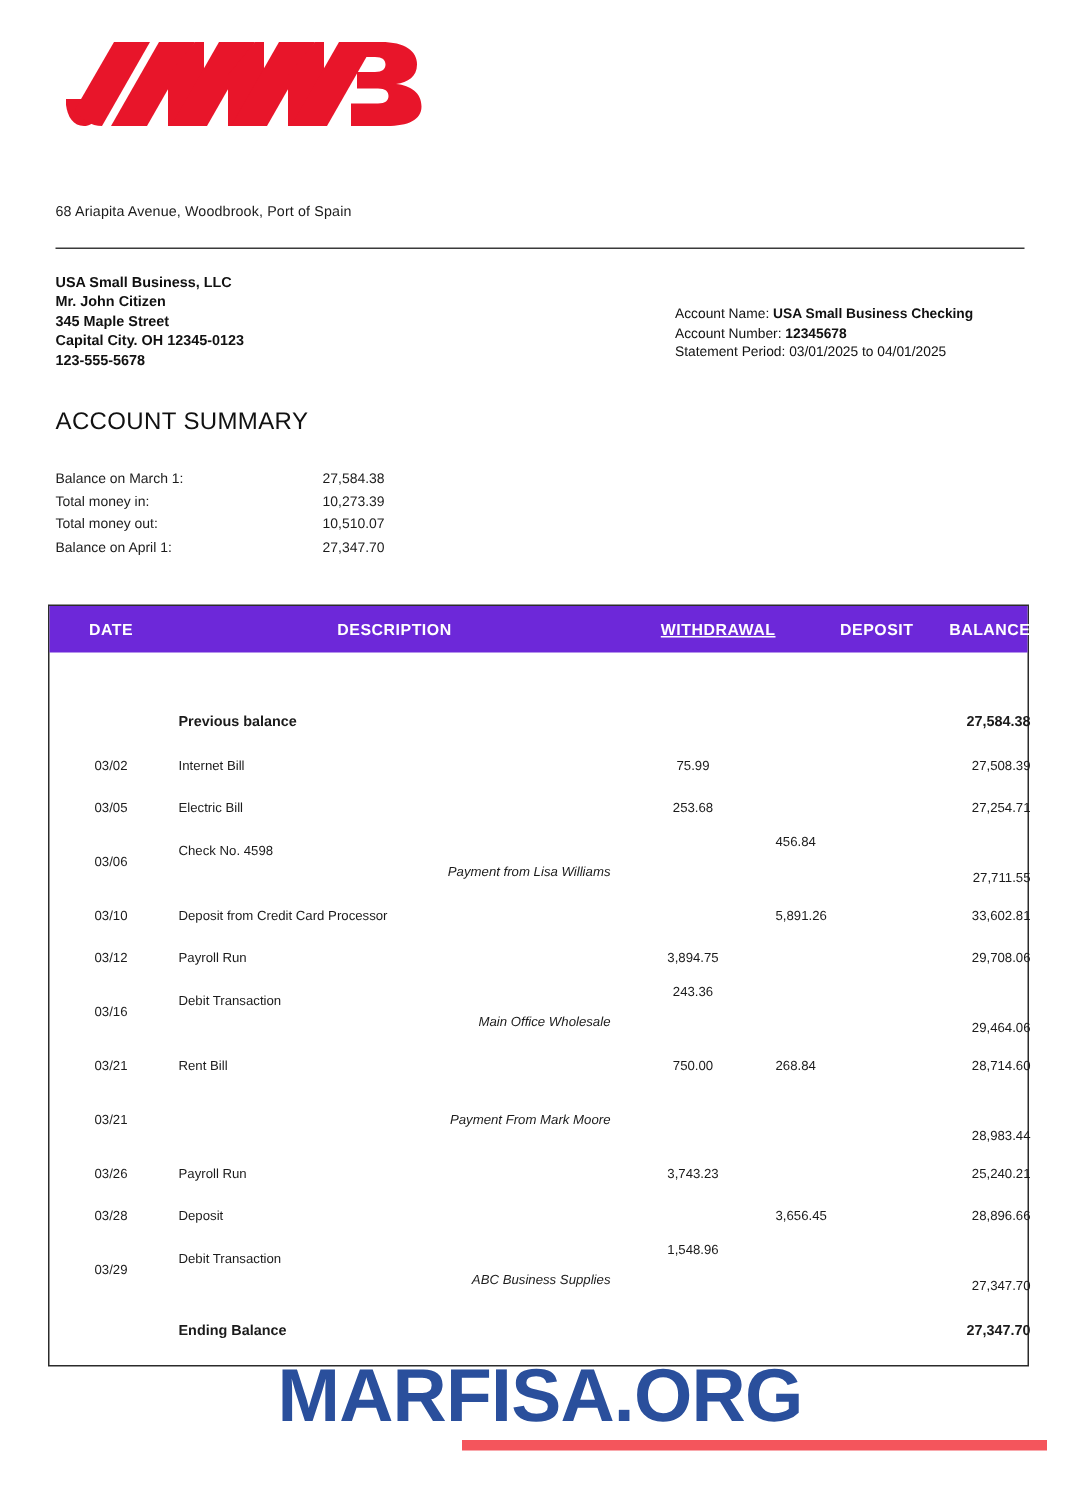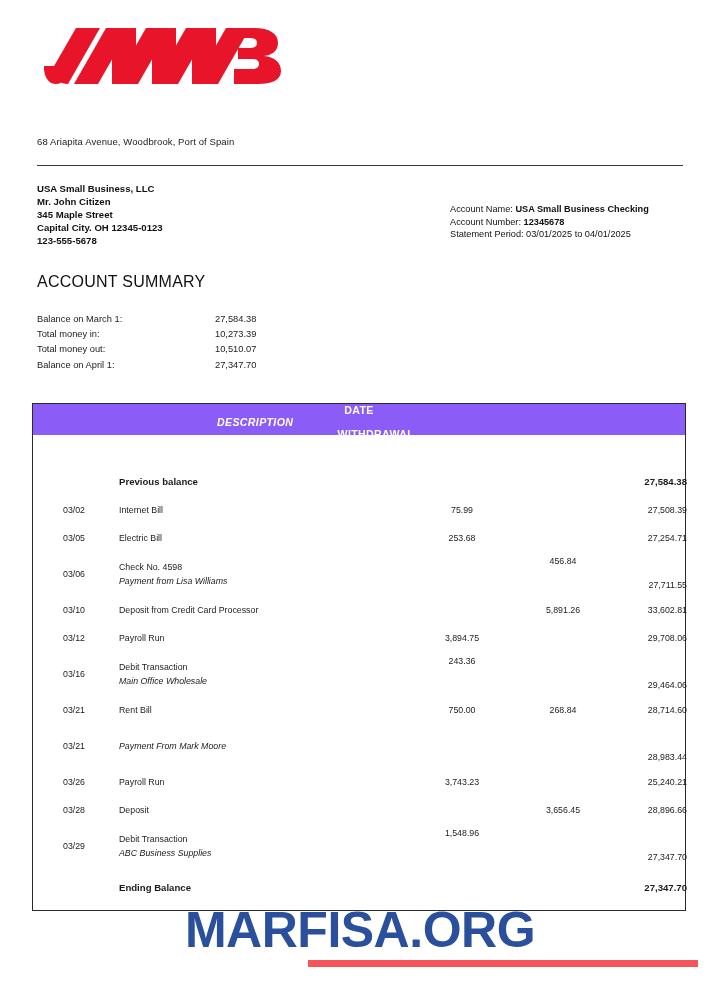--- a/index.html
+++ b/index.html
@@ -114,7 +114,7 @@
     background: #fff;
   }
   .txn-head {
-    background: #8b5cf6;
+    background: #6d28d9;
     color: #ffffff;
     height: 31px;
     display: flex;
@@ -122,7 +122,6 @@
     font-size: 10.6px;
     font-weight: bold;
     letter-spacing: 0.35px;
-    flex-direction: column;
   }
   .txn-body { padding-top: 2px; padding-bottom: 4px; margin-top: 29px; }
 

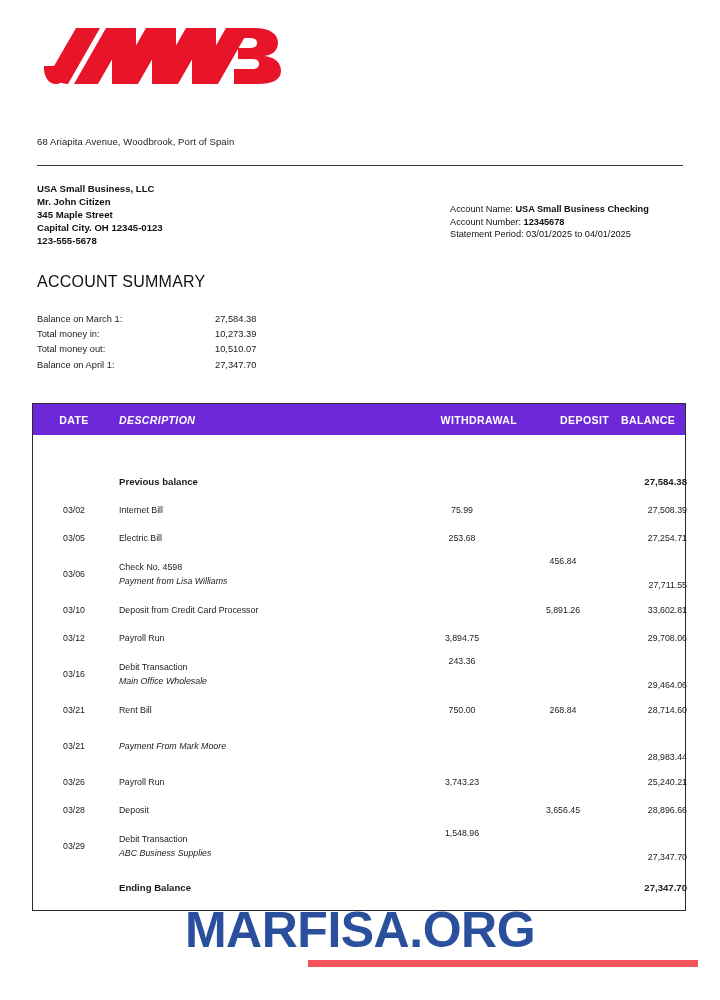--- a/index.html
+++ b/index.html
@@ -143,7 +143,7 @@
   .c-bal    { width: 78px;  text-align: right; flex: none; padding-right: 4px; }
 
   .txn-head .c-date  { text-align: center; }
-  .txn-head .c-desc  { text-align: left; padding-left: 4px; font-style: italic; }
+  .txn-head .c-desc  { text-align: center; padding-left: 4px; }
   .txn-head .c-wd    { text-align: right; }
   .txn-head .c-dep   { text-align: right; }
   .txn-head .c-bal   { text-align: center; padding-right: 6px; }

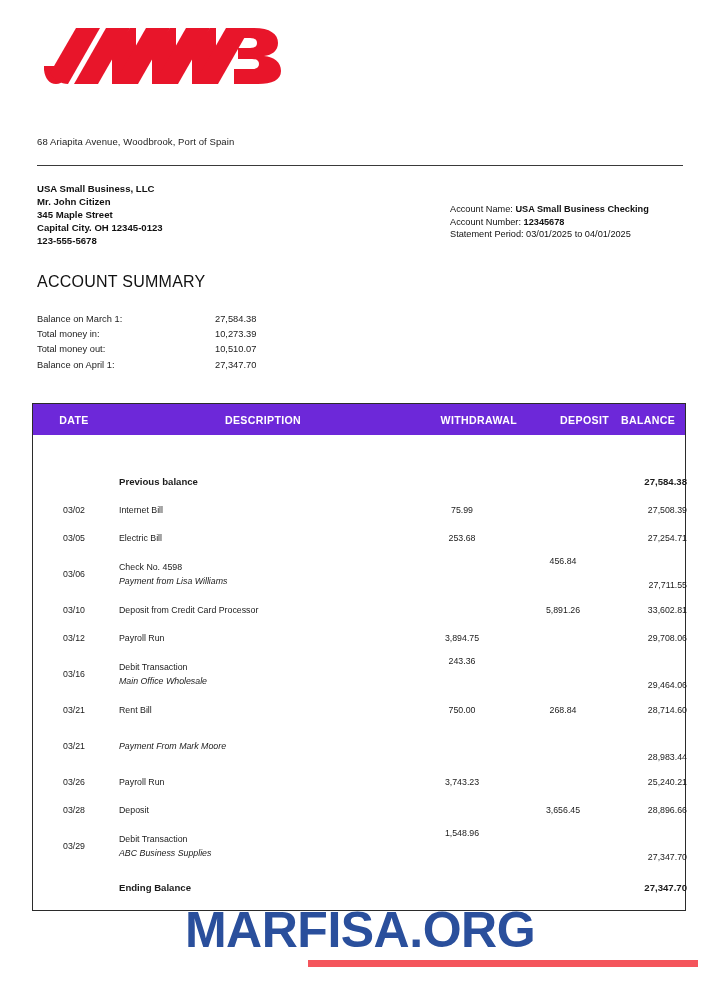--- a/index.html
+++ b/index.html
@@ -144,7 +144,7 @@
 
   .txn-head .c-date  { text-align: center; }
   .txn-head .c-desc  { text-align: center; padding-left: 4px; }
-  .txn-head .c-wd    { text-align: right; }
+  .txn-head .c-wd    { text-align: right; text-decoration: underline; }
   .txn-head .c-dep   { text-align: right; }
   .txn-head .c-bal   { text-align: center; padding-right: 6px; }
 

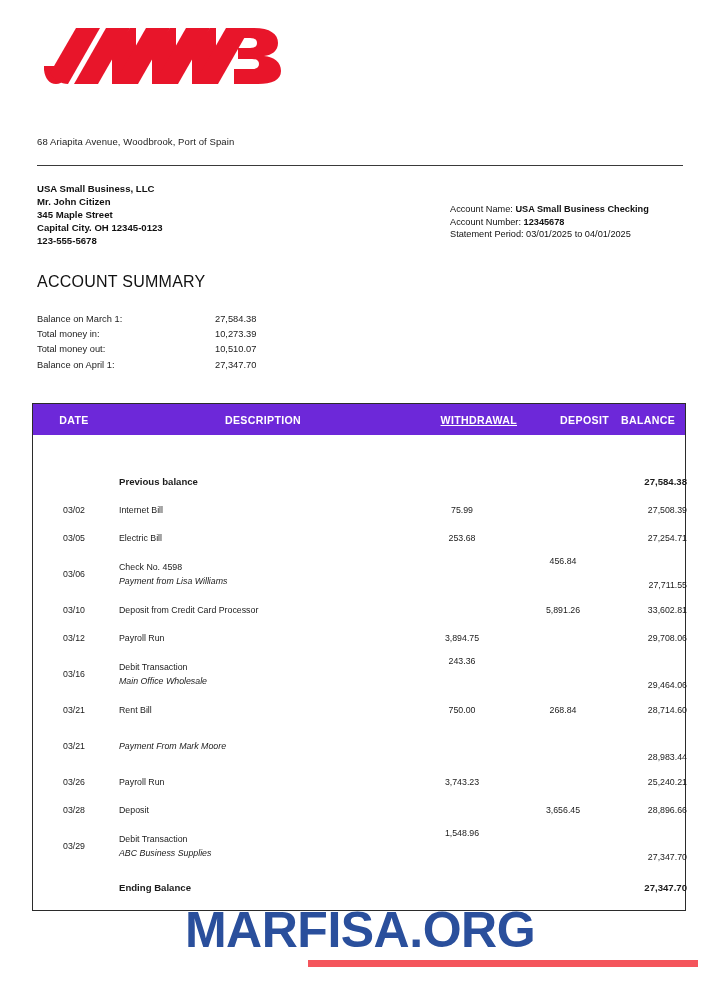--- a/index.html
+++ b/index.html
@@ -146,7 +146,7 @@
   .txn-head .c-desc  { text-align: center; padding-left: 4px; }
   .txn-head .c-wd    { text-align: right; text-decoration: underline; }
   .txn-head .c-dep   { text-align: right; }
-  .txn-head .c-bal   { text-align: center; padding-right: 6px; }
+  .txn-head .c-bal   { text-align: right; padding-right: 6px; }
 
   .desc-main { display: block; line-height: 14px; }
   .desc-sub  { display: block; line-height: 15px; font-style: italic; }

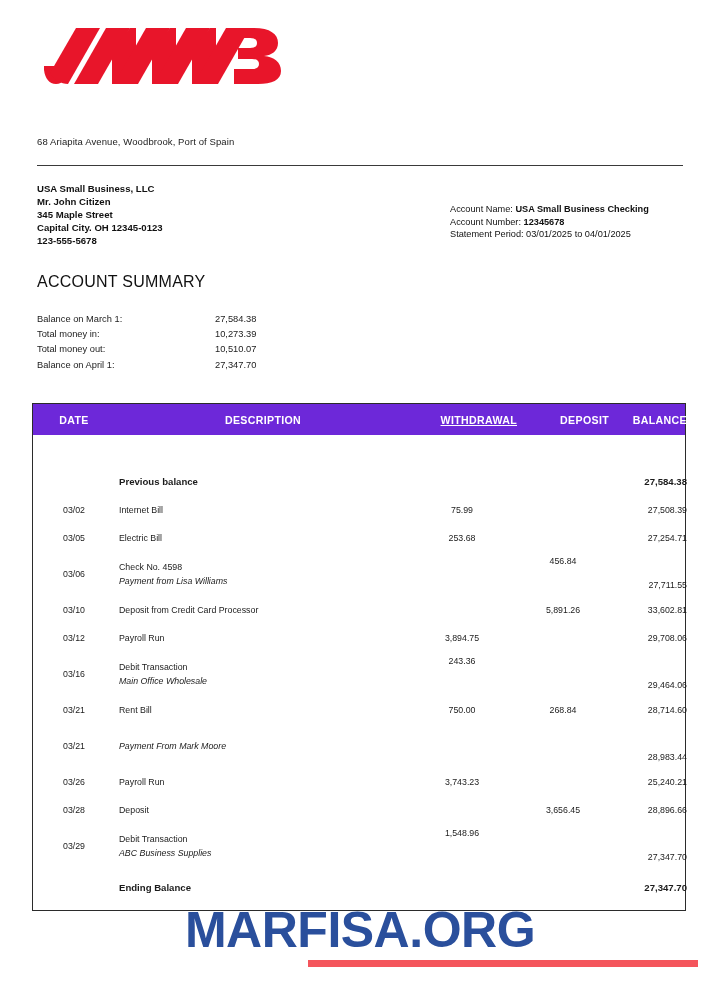--- a/index.html
+++ b/index.html
@@ -139,7 +139,7 @@
   .c-date   { width: 82px;  text-align: center; flex: none; }
   .c-desc   { width: 288px; flex: none; padding-left: 4px; }
   .c-wd     { width: 110px; text-align: center; flex: none; }
-  .c-dep    { width: 92px;  text-align: center; flex: none; }
+  .c-dep    { width: 92px;  text-align: left; flex: none; }
   .c-bal    { width: 78px;  text-align: right; flex: none; padding-right: 4px; }
 
   .txn-head .c-date  { text-align: center; }

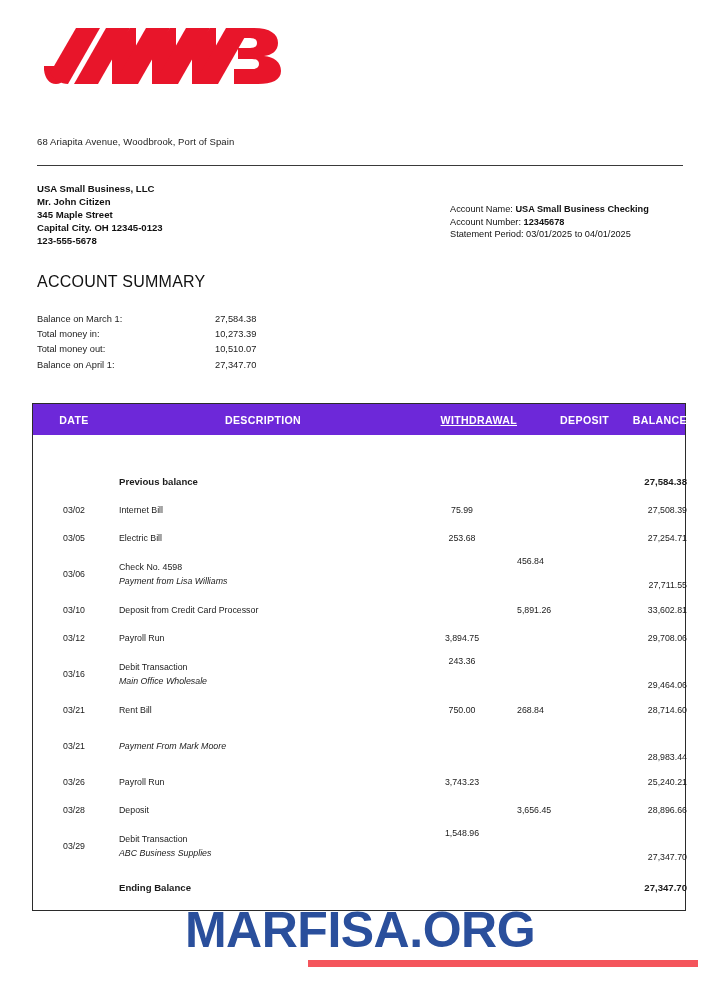--- a/index.html
+++ b/index.html
@@ -149,7 +149,7 @@
   .txn-head .c-bal   { text-align: right; padding-right: 6px; }
 
   .desc-main { display: block; line-height: 14px; }
-  .desc-sub  { display: block; line-height: 15px; font-style: italic; }
+  .desc-sub  { display: block; line-height: 15px; font-style: italic; text-align: right; }
   .cell-stack-top { align-self: flex-start; padding-top: 4px; }
   .cell-stack-bot { align-self: flex-end; padding-bottom: 6px; }
 

